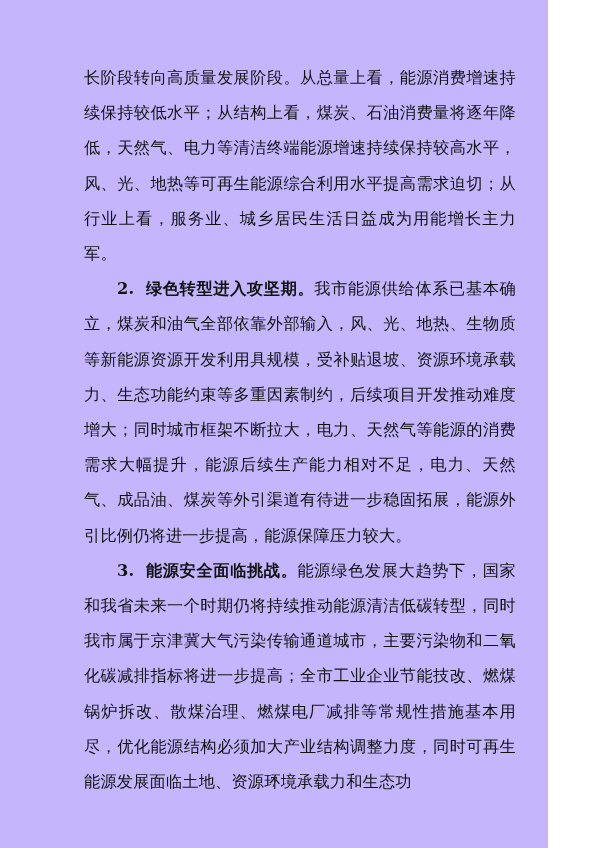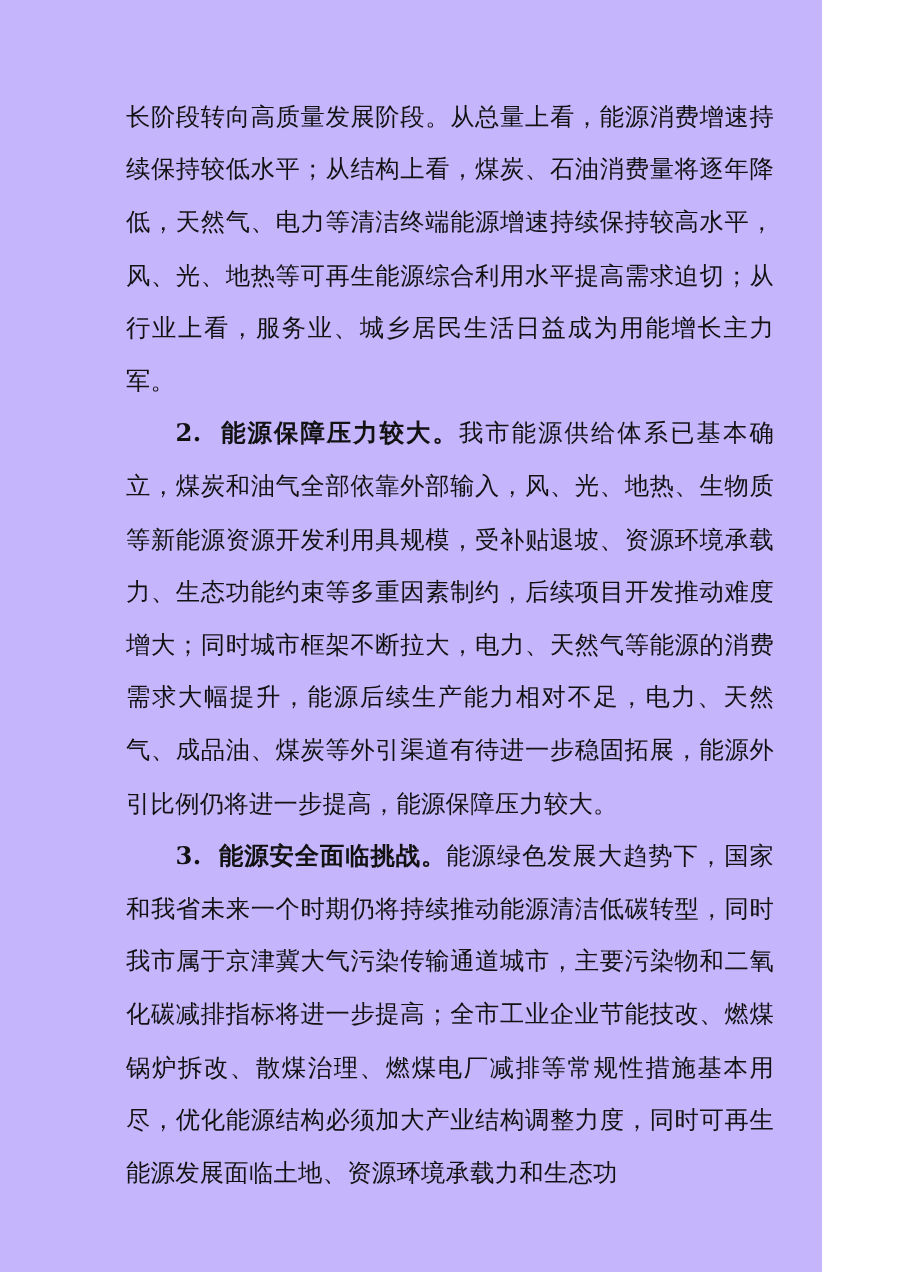--- a/index.html
+++ b/index.html
@@ -70,7 +70,7 @@
     </p>
 
     <p class="para indent">
-      <span class="bold-lead">2.</span><span>&nbsp;&nbsp;</span><span class="bold-lead">能源保障压力较大。</span><span>我市能源供给体系已基本确立，煤炭和油气全部依靠外部输入，风、光、地热、生物质等新能源资源开发利用具规模，受补贴退坡、资源环境承载力、生态功能约束等多重因素制约，后续项目开发推动难度增大；同时城市框架不断拉大，电力、天然气等能源的消费需求大幅提升，能源后续生产能力相对不足，电力、天然气、成品油、煤炭等外引渠道有待进一步稳固拓展，能源外引比例仍将进一步提高，能源保障压力较大。</span>
+      <span class="bold-lead">2.</span><span>&nbsp;&nbsp;</span><span class="bold-lead">绿色转型进入攻坚期。</span><span>我市能源供给体系已基本确立，煤炭和油气全部依靠外部输入，风、光、地热、生物质等新能源资源开发利用具规模，受补贴退坡、资源环境承载力、生态功能约束等多重因素制约，后续项目开发推动难度增大；同时城市框架不断拉大，电力、天然气等能源的消费需求大幅提升，能源后续生产能力相对不足，电力、天然气、成品油、煤炭等外引渠道有待进一步稳固拓展，能源外引比例仍将进一步提高，能源保障压力较大。</span>
     </p>
 
     <p class="para indent">

